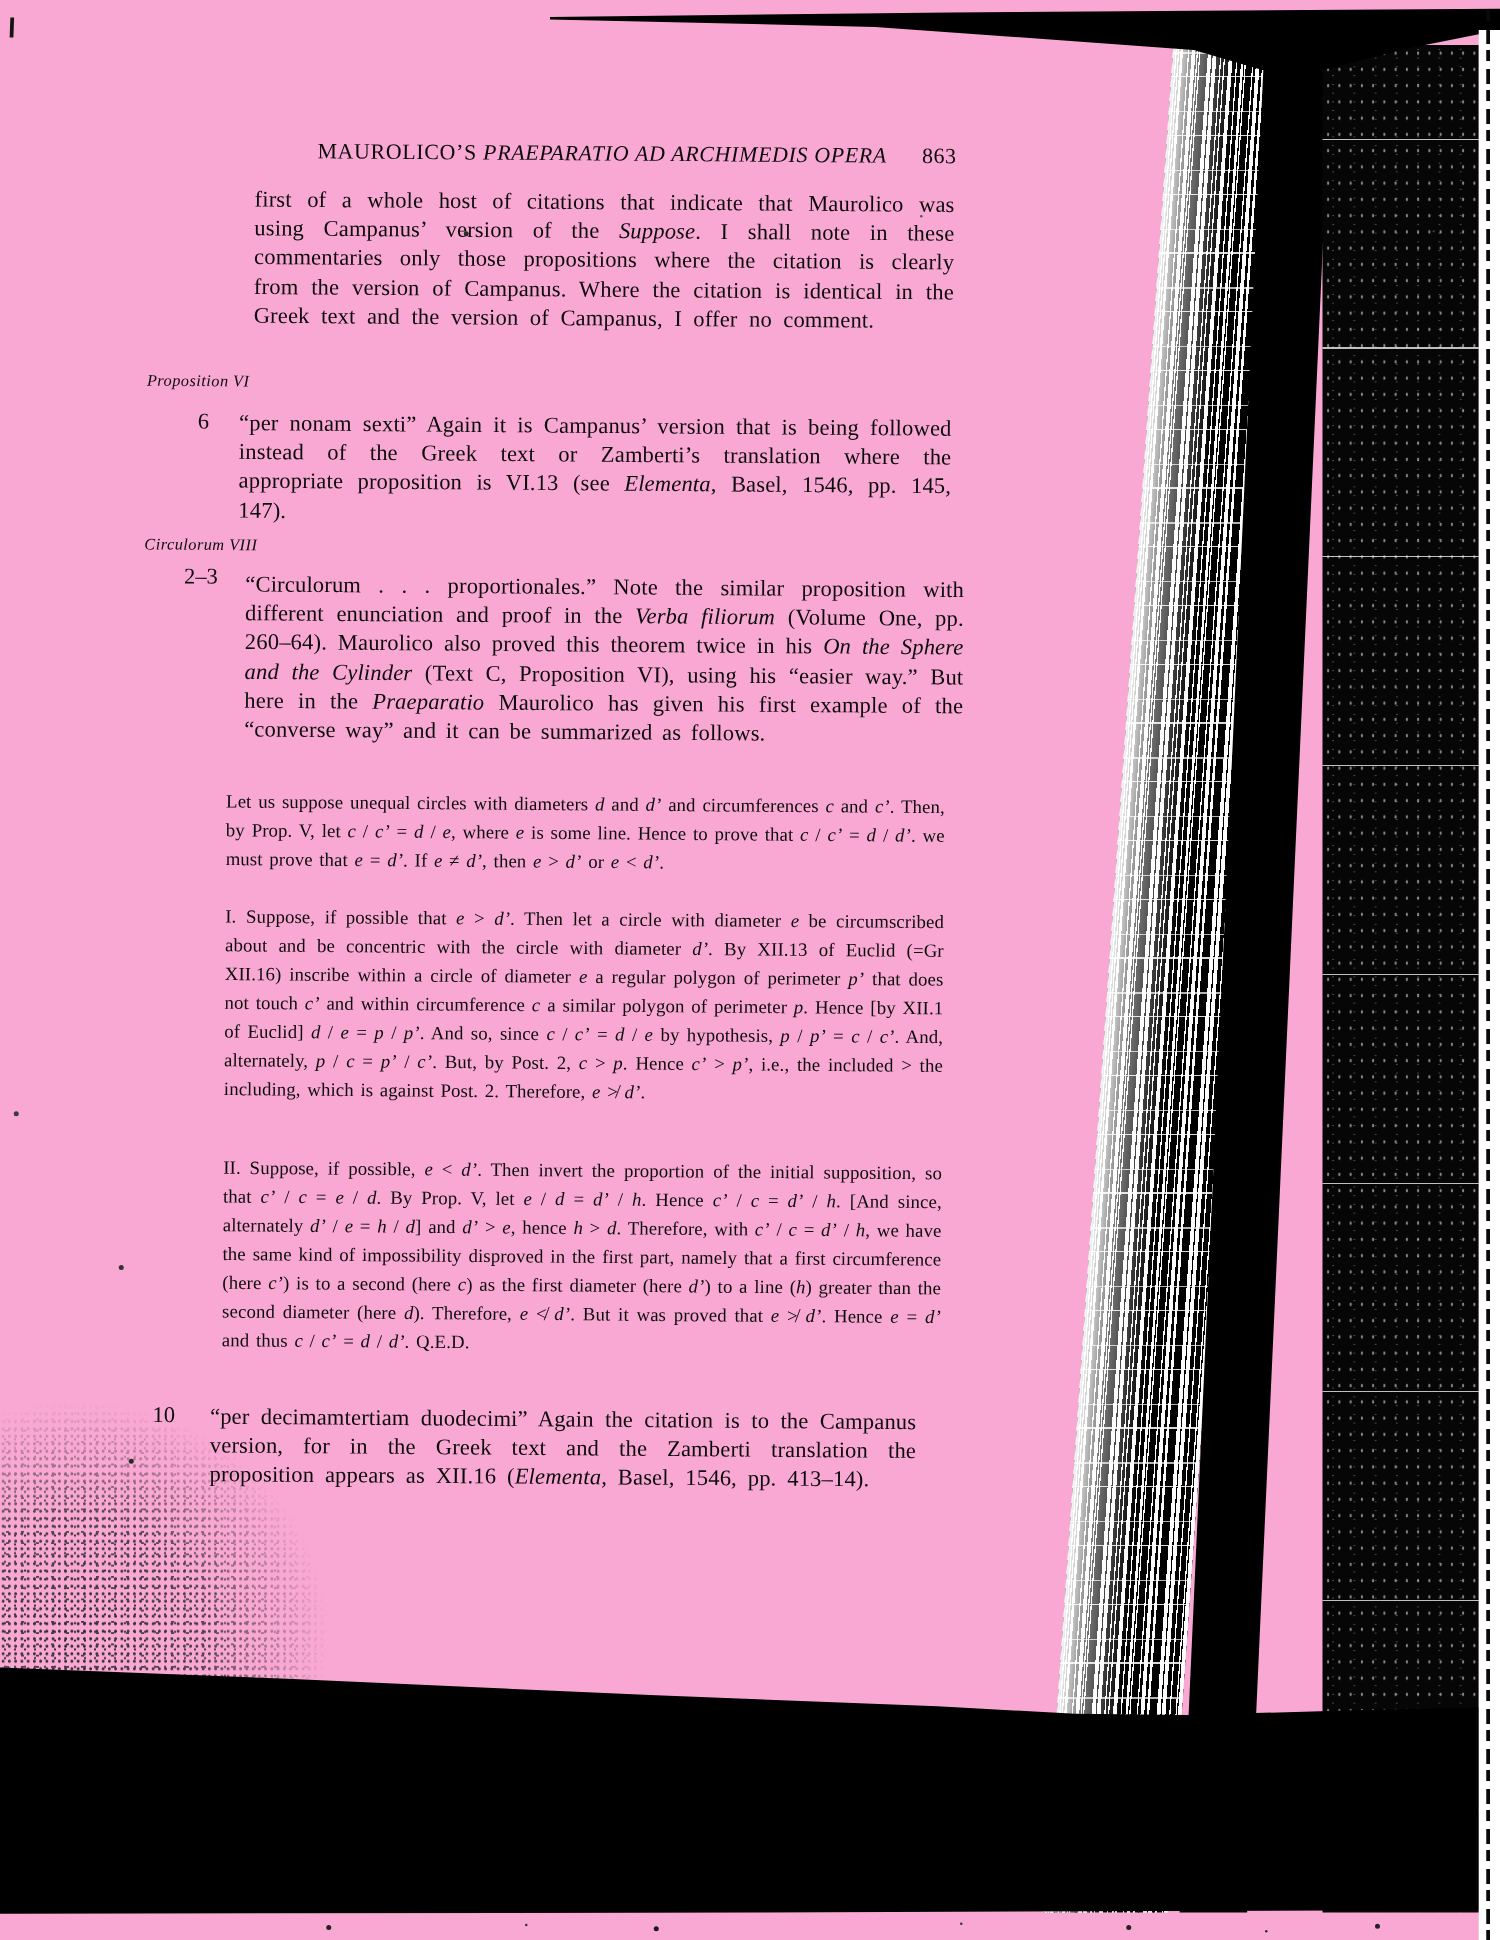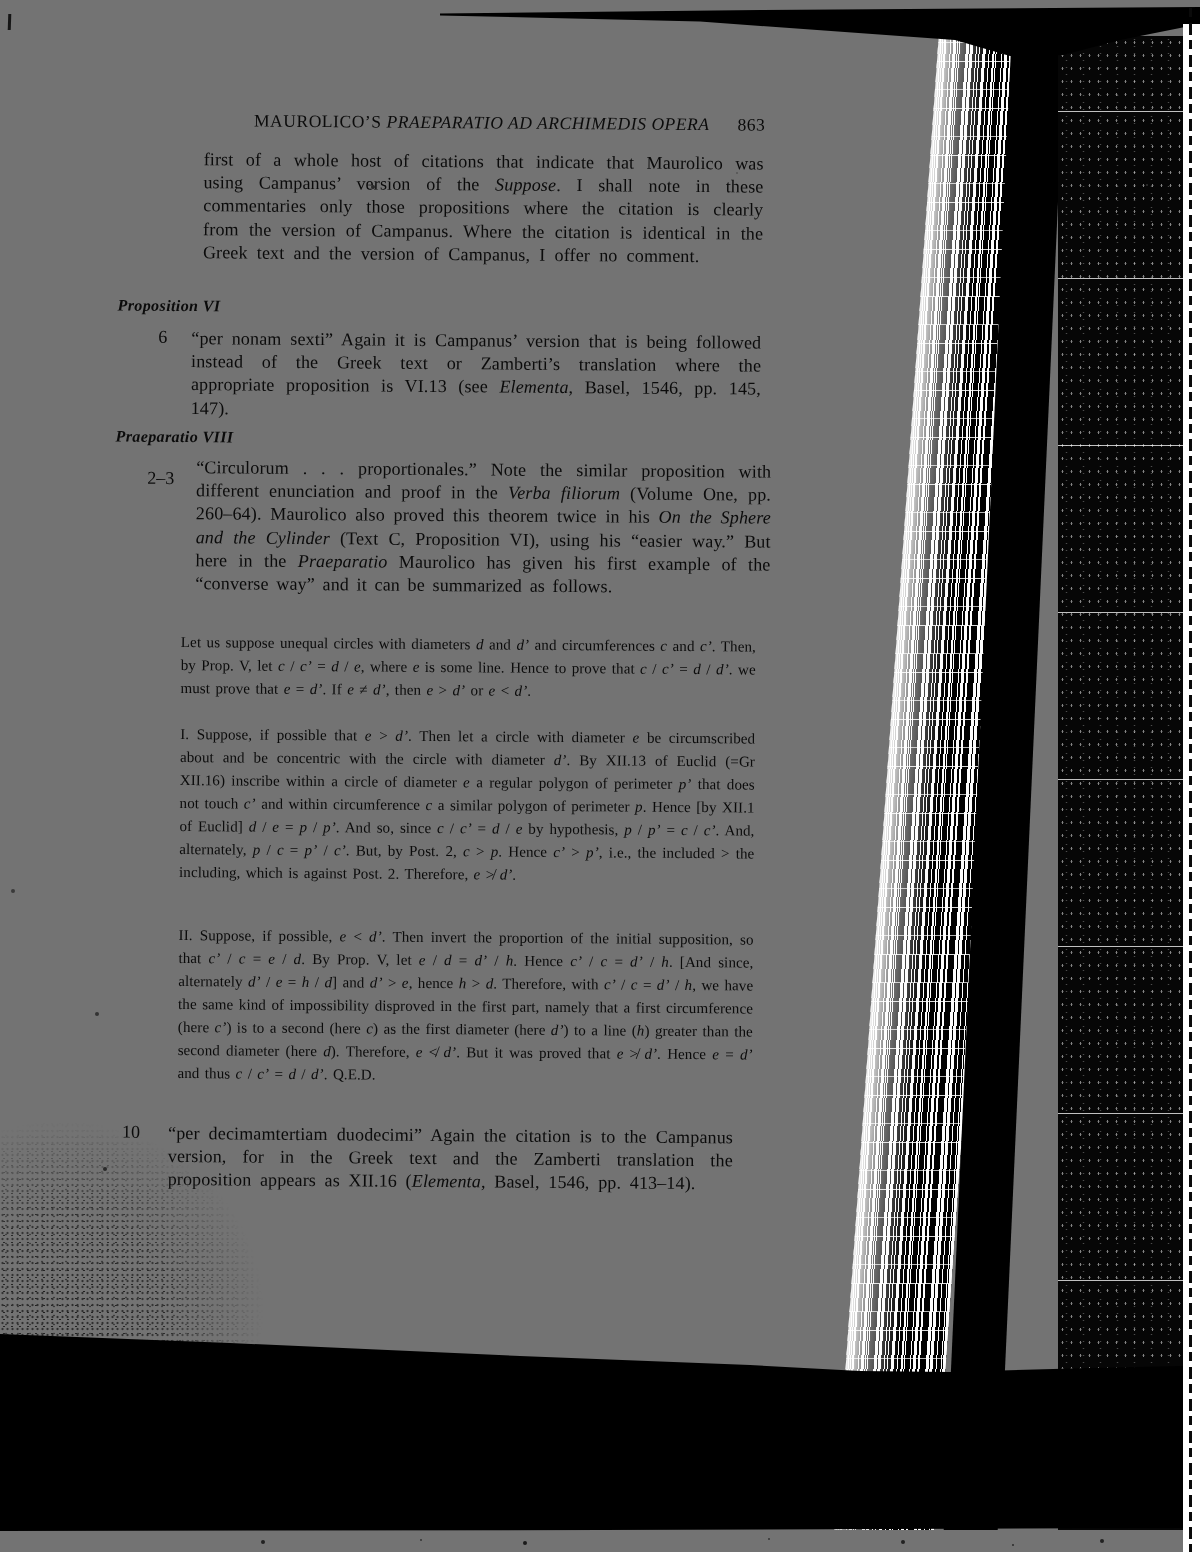--- a/index.html
+++ b/index.html
@@ -5,7 +5,7 @@
   html,body { margin:0; padding:0; background:#ffffff; }
   .canvas {
     position:relative; width:1200px; height:1552px; overflow:hidden;
-    background:#737373; color:#0b0b0b;
+    background:#f9a8d4; color:#0b0b0b;
     font-family:"Liberation Serif","DejaVu Serif",serif;
   }
   

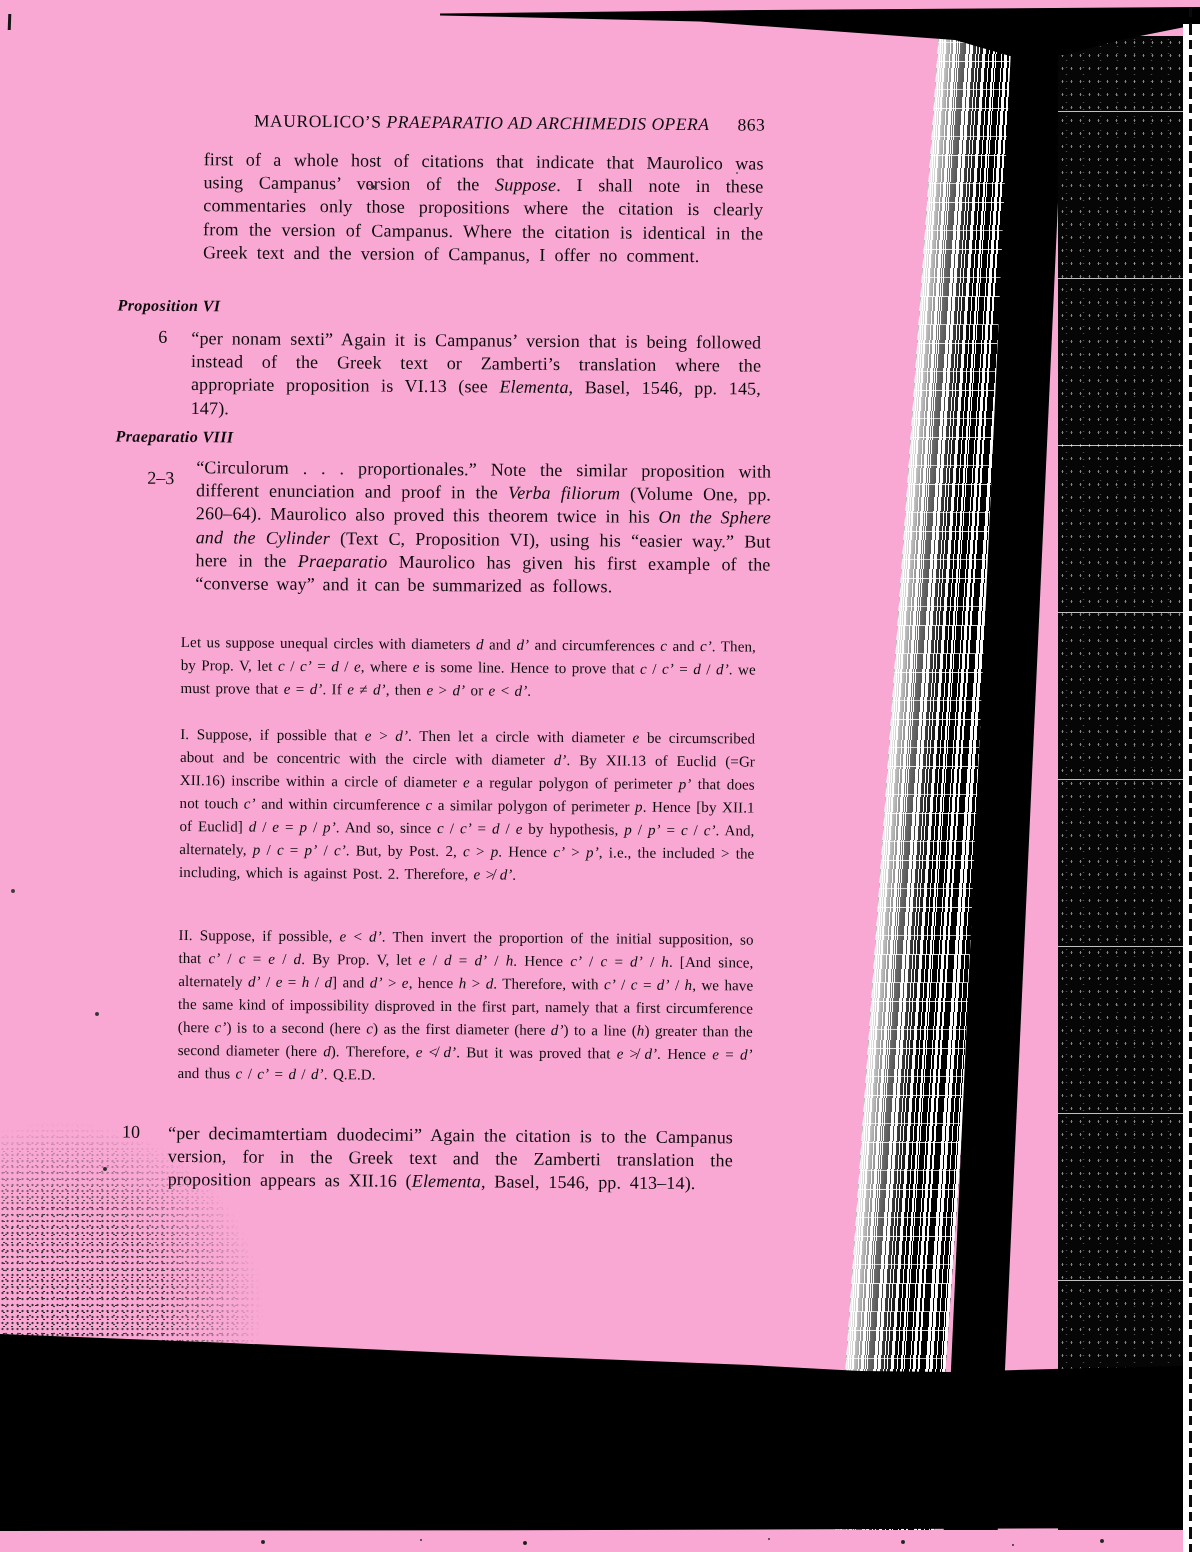--- a/index.html
+++ b/index.html
@@ -15,7 +15,7 @@
   .block { position:absolute; margin:0; text-align:justify; }
   .main-text { font-size:18px; line-height:23.2px; word-spacing:4px; letter-spacing:0.15px; }
   .intro { left:204px; top:148px; width:560px; word-spacing:4.5px; }
-  .prop-heading { position:absolute; margin:0; font-size:16px; font-weight:bold; font-style:italic; letter-spacing:0.4px; }
+  .prop-heading { position:absolute; margin:0; font-size:13px; font-weight:normal; font-style:italic; letter-spacing:0.4px; }
   .h-vi   { left:119px; top:297px; }
   .h-viii { left:118px; top:428px; }
   .item-num { position:absolute; font-size:18px; }

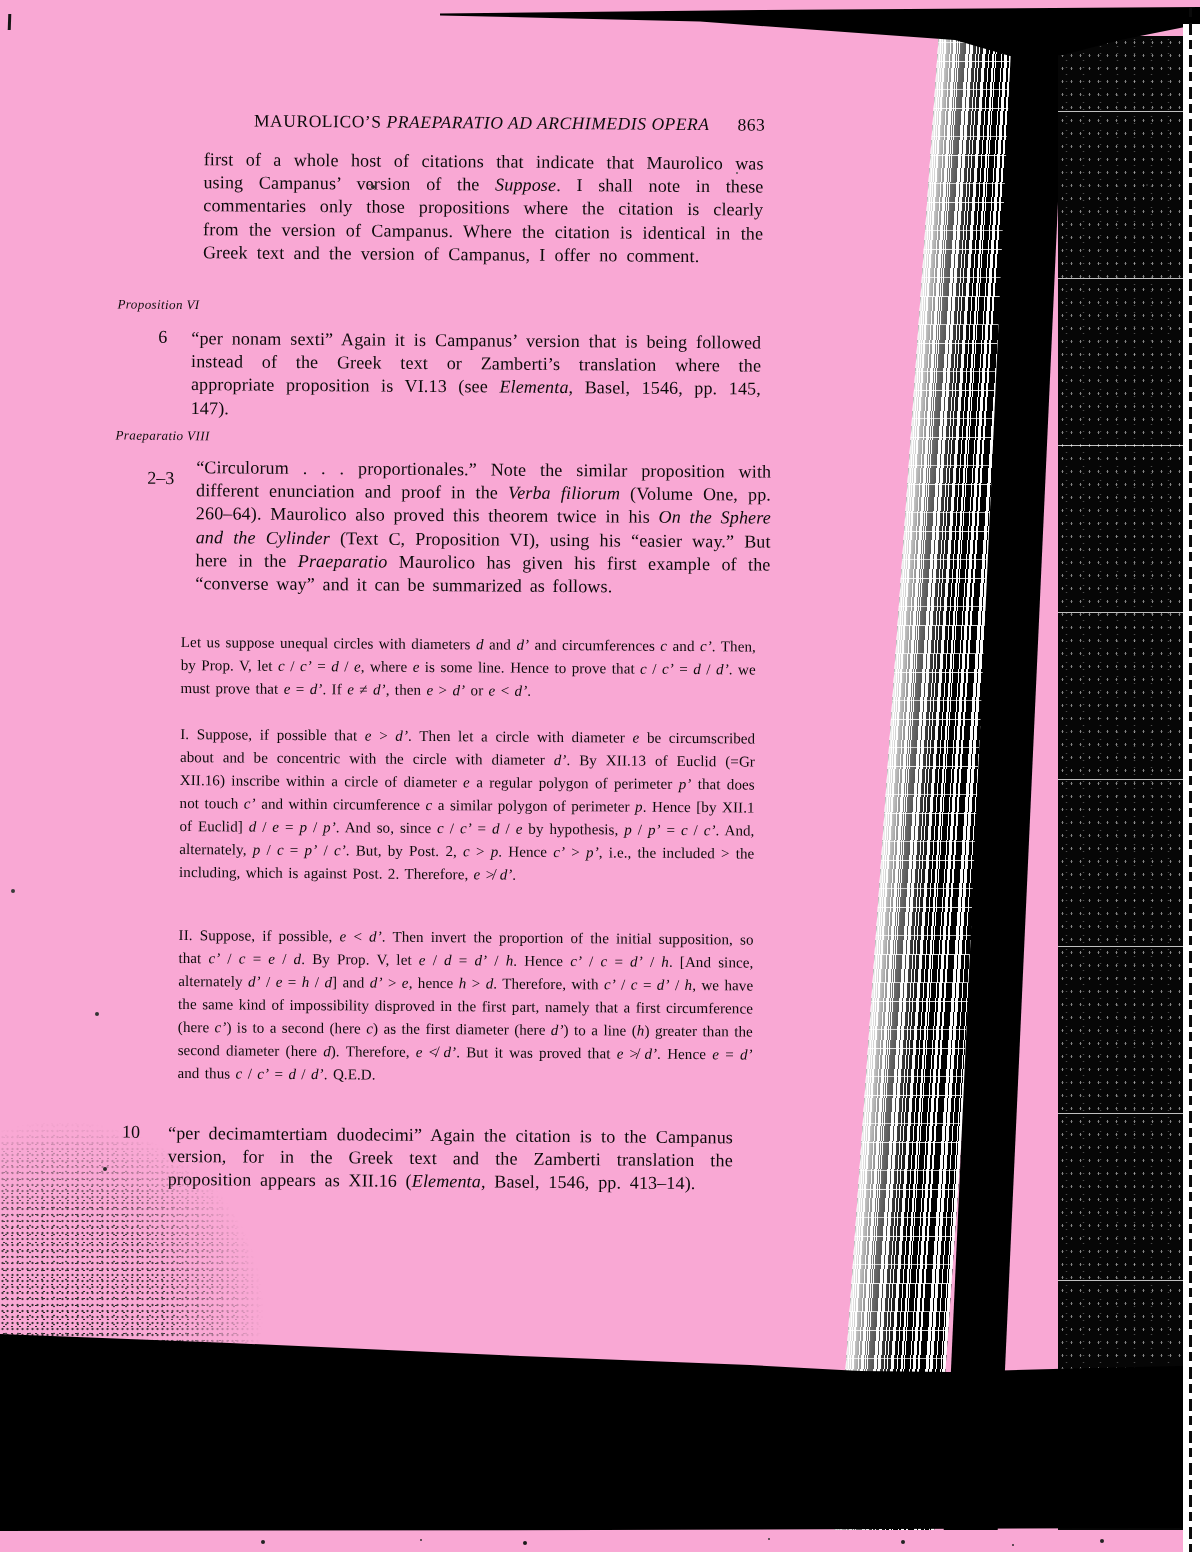--- a/index.html
+++ b/index.html
@@ -91,7 +91,7 @@
     <span class="item-num num-6">6</span>
     <p class="block main-text body-6"><span>“per nonam sexti” Again it is Campanus’ version that is being followed instead of the Greek text or Zamberti’s translation where the appropriate proposition is VI.13 (see </span><i>Elementa</i><span>, Basel, 1546, pp. 145, 147).</span></p>
 
-    <h3 class="prop-heading h-viii">Praeparatio VIII</h3>
+    <h3 class="prop-heading h-viii">Circulorum VIII</h3>
 
     <span class="item-num num-23">2–3</span>
     <p class="block main-text body-23"><span>“Circulorum . . . proportionales.” Note the similar proposition with different enunciation and proof in the </span><i>Verba filiorum</i><span> (Volume One, pp. 260–64). Maurolico also proved this theorem twice in his </span><i>On the Sphere and the Cylinder</i><span> (Text C, Proposition VI), using his “easier way.” But here in the </span><i>Praeparatio</i><span> Maurolico has given his first example of the “converse way” and it can be summarized as follows.</span></p>

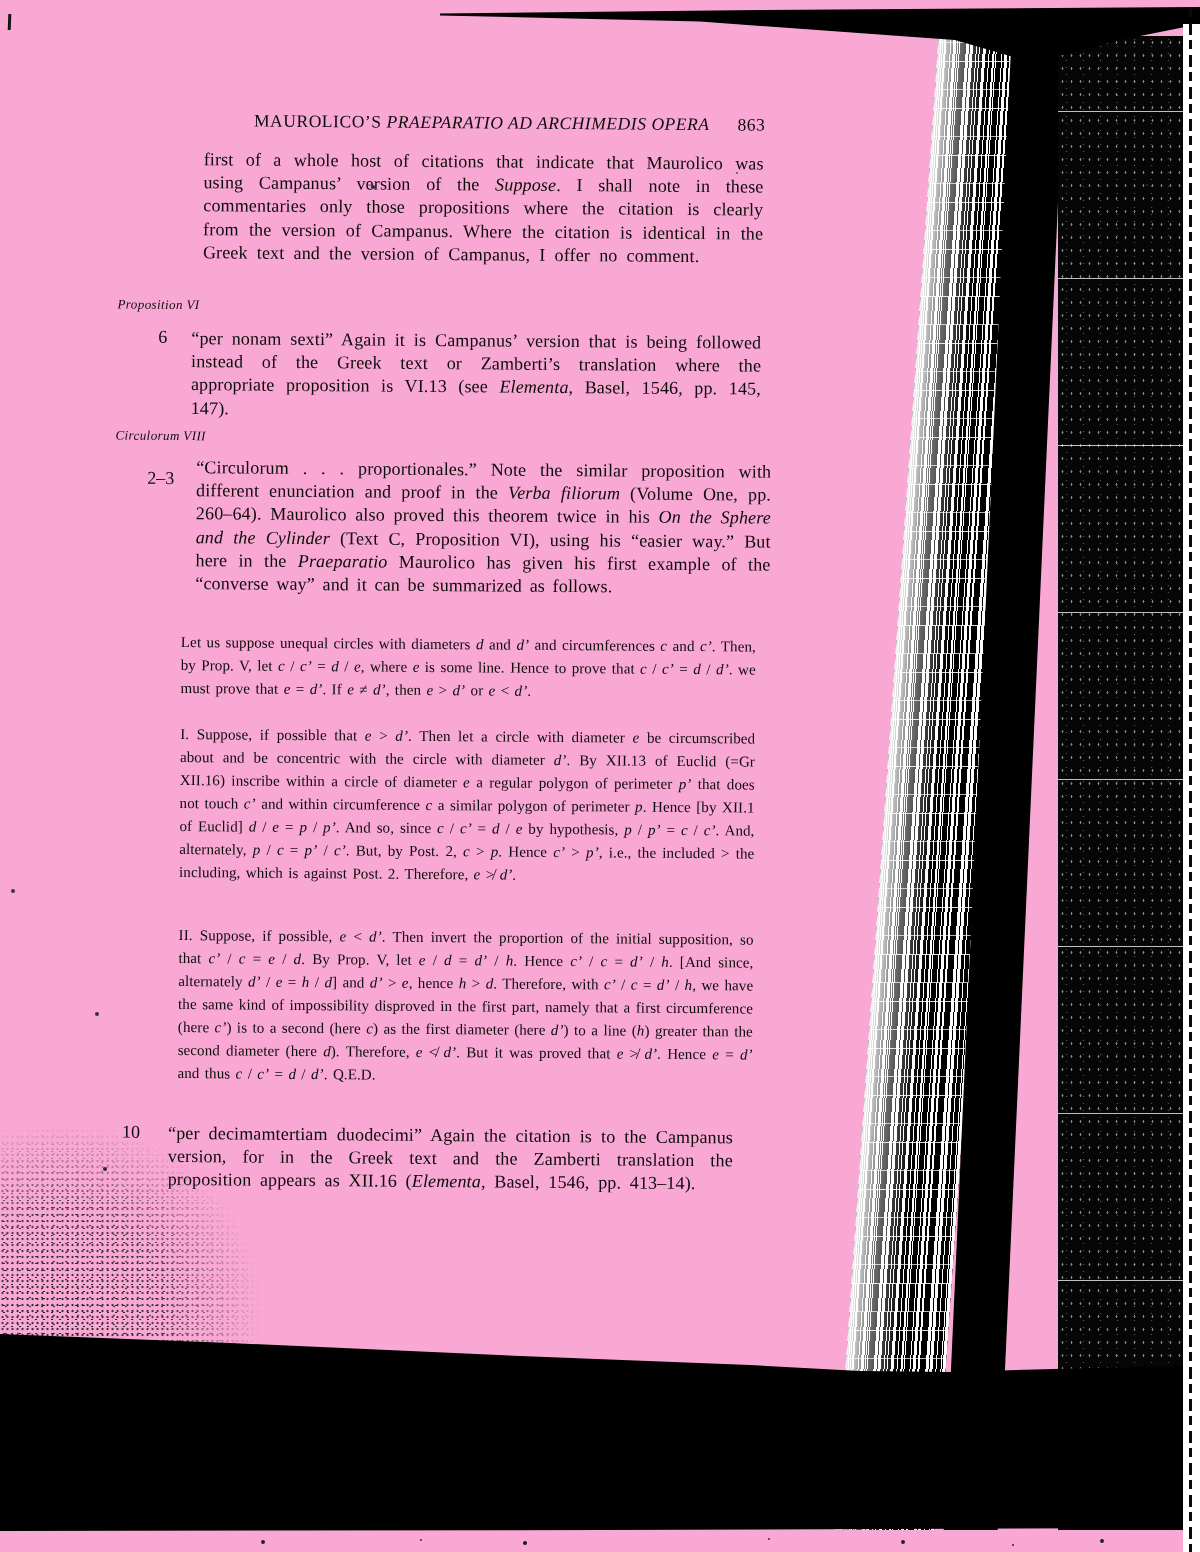--- a/index.html
+++ b/index.html
@@ -20,7 +20,7 @@
   .h-viii { left:118px; top:428px; }
   .item-num { position:absolute; font-size:18px; }
   .num-6  { left:160px; top:327px; }
-  .num-23 { left:150px; top:468px; }
+  .num-23 { left:150px; top:451px; }
   .num-10 { left:130px; top:1122px; }
   .body-6  { left:193px; top:327px;  width:570px; }
   .body-23 { left:199px; top:456px;  width:575px; word-spacing:3px; }

